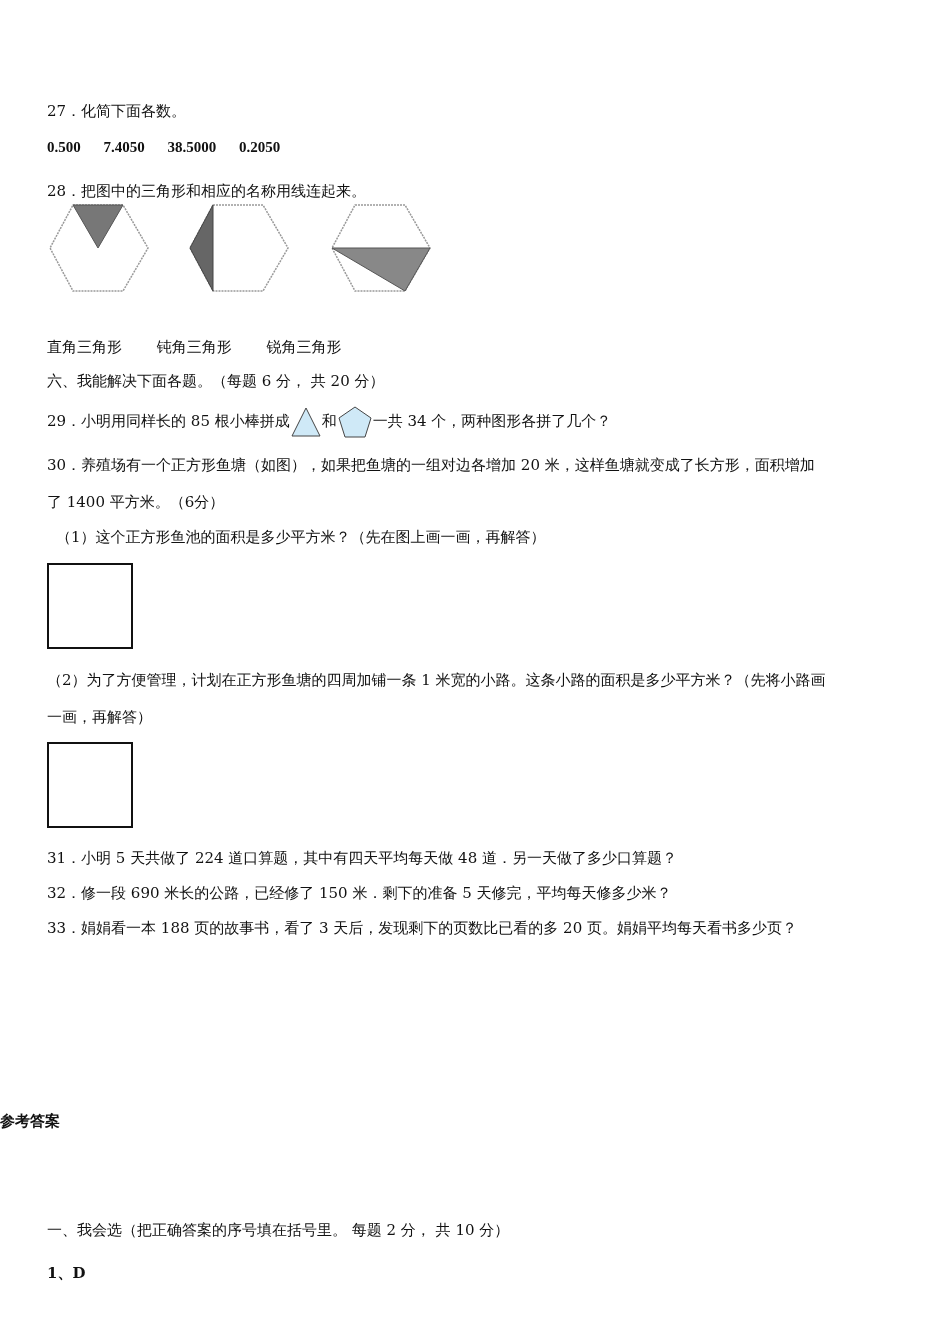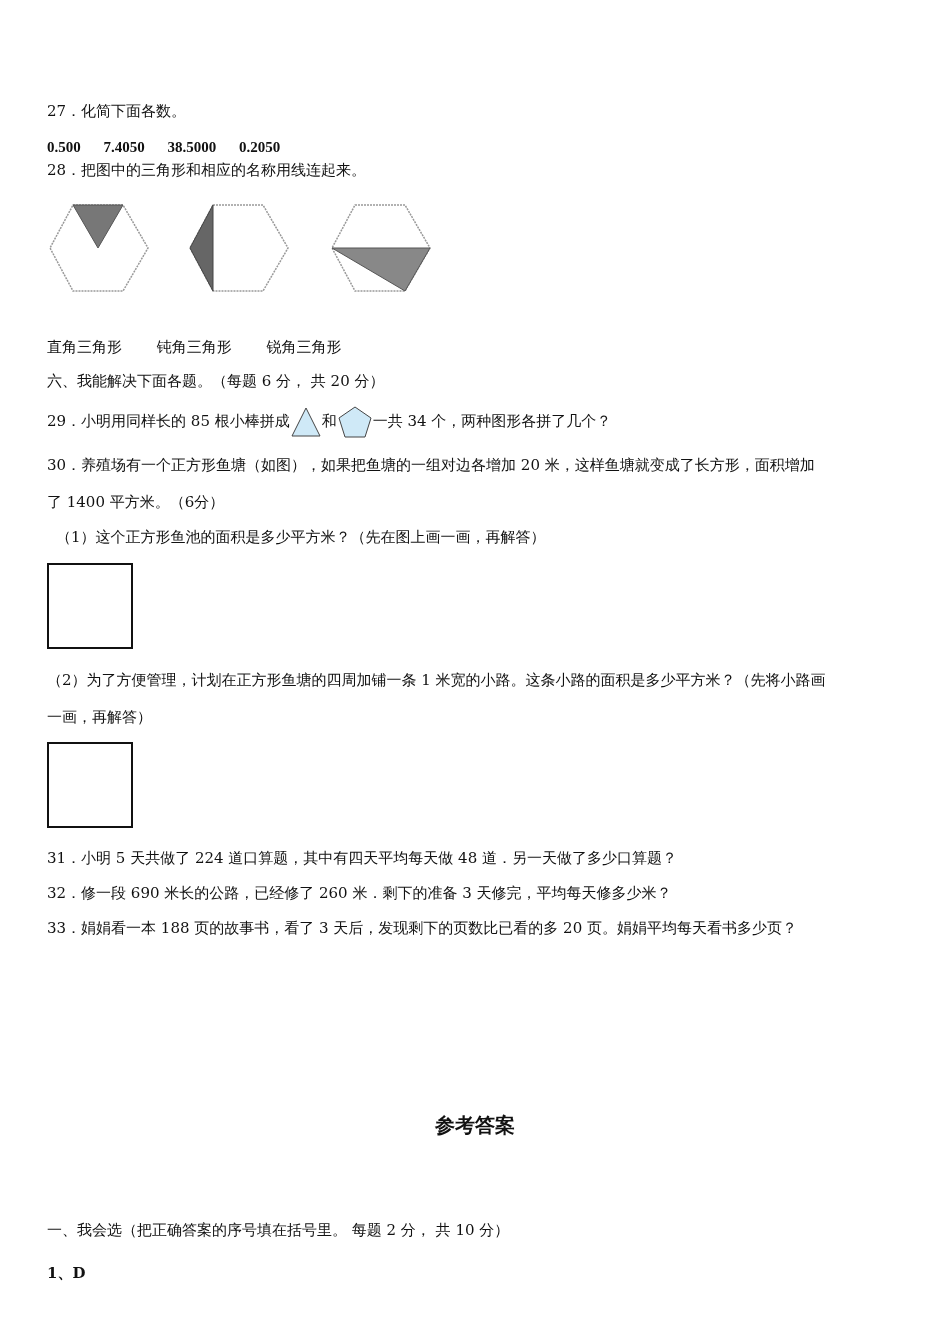--- a/index.html
+++ b/index.html
@@ -29,7 +29,7 @@
   <span>0.2050</span>
 </div>
 
-<div class="line" style="top:160px;">28．把图中的三角形和相应的名称用线连起来。</div>
+<div class="line" style="top:181px;">28．把图中的三角形和相应的名称用线连起来。</div>
 
 <svg class="figure" style="left:48px;top:203px;" width="102" height="92">
   <polygon points="25,2 75,2 100,45 75,88 25,88 2,45" fill="none" stroke="#999" stroke-width="1.5" stroke-dasharray="2,1"></polygon>

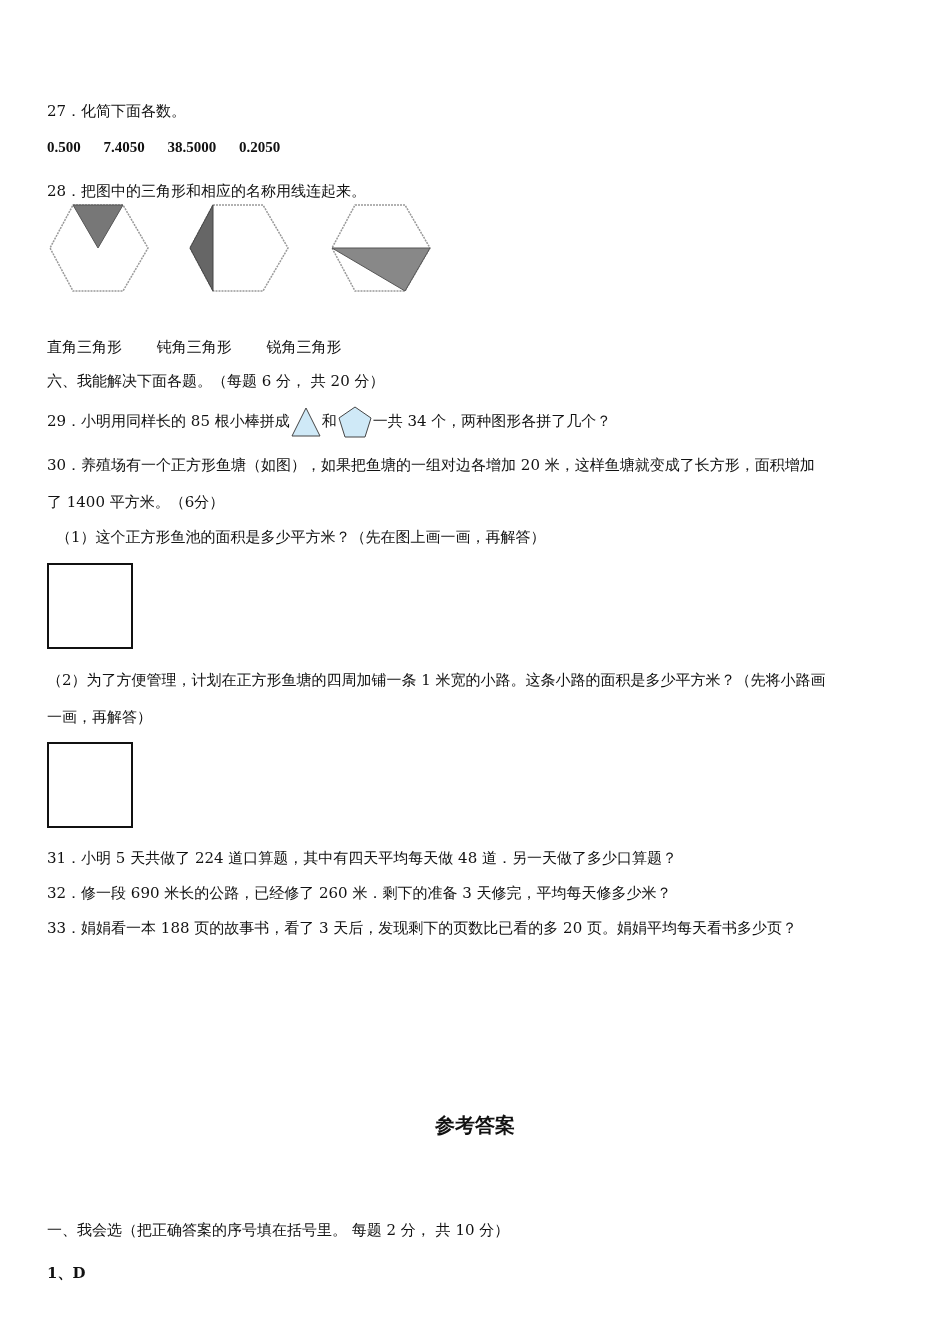--- a/index.html
+++ b/index.html
@@ -74,7 +74,7 @@
 <div class="square-box" style="top:742px;"></div>
 
 <div class="line" style="top:848px;">31．小明 5 天共做了 224 道口算题，其中有四天平均每天做 48 道．另一天做了多少口算题？</div>
-<div class="line" style="top:883px;">32．修一段 690 米长的公路，已经修了 260 米．剩下的准备 3 天修完，平均每天修多少米？</div>
+<div class="line" style="top:883px;">32．修一段 690 米长的公路，已经修了 150 米．剩下的准备 5 天修完，平均每天修多少米？</div>
 <div class="line" style="top:918px;">33．娟娟看一本 188 页的故事书，看了 3 天后，发现剩下的页数比已看的多 20 页。娟娟平均每天看书多少页？</div>
 
 <div class="title">参考答案</div>

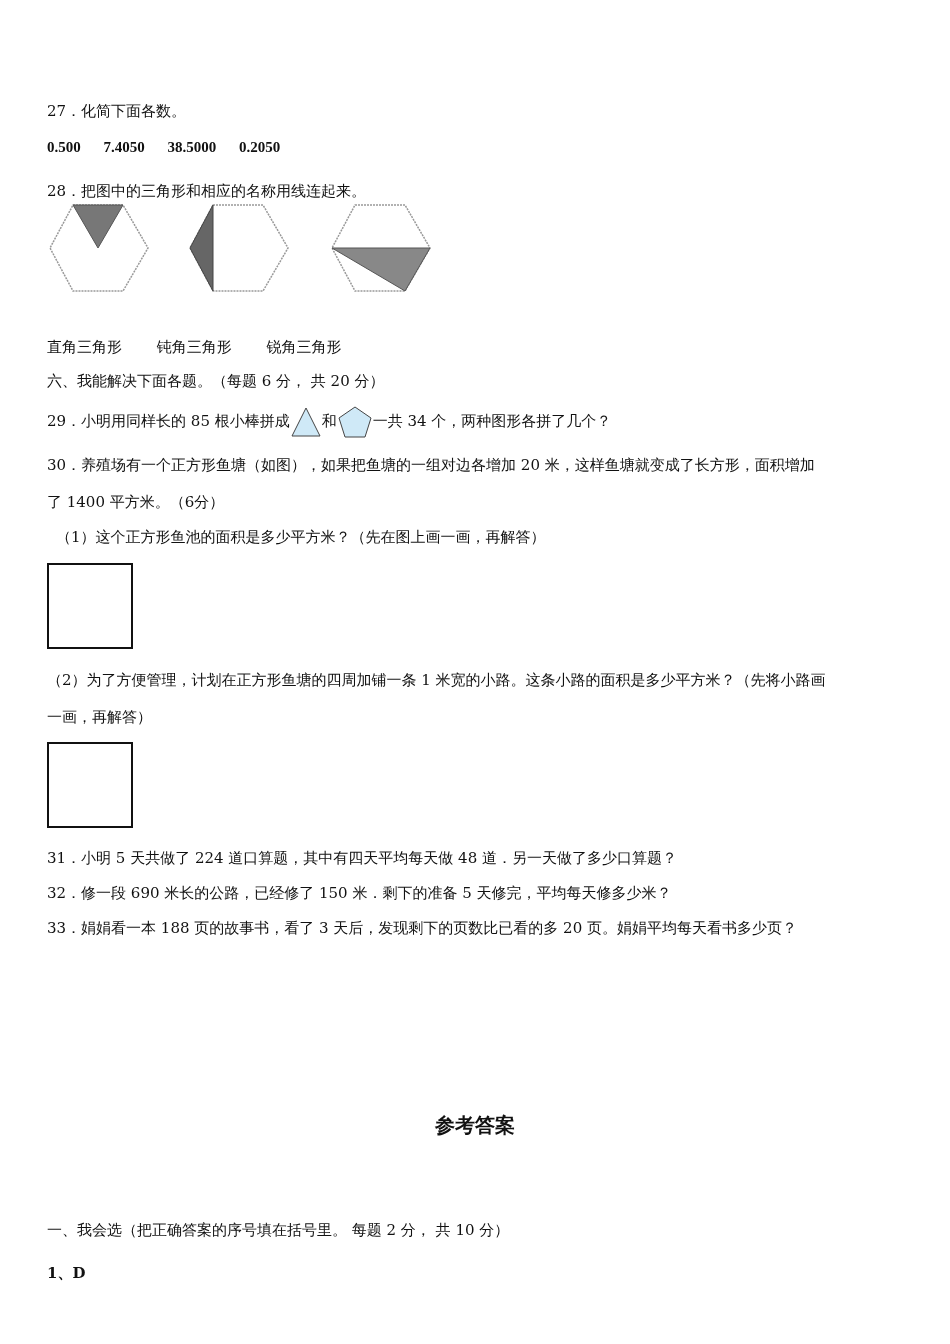--- a/index.html
+++ b/index.html
@@ -14,7 +14,7 @@
     .labels span { margin-right: 30px; }
     .figure { position: absolute; }
     .square-box { position: absolute; left: 47px; width: 86px; height: 86px; border: 2px solid #111; box-sizing: border-box; }
-    .title { position: absolute; left: 0; width: 950px; text-align: center; font-weight: bold; font-size: 20px; top: 1112px; font-family: "DejaVu Sans", sans-serif; }
+    .title { position: absolute; left: 0; width: 950px; font-weight: bold; font-size: 15px; top: 1112px; font-family: "DejaVu Sans", sans-serif; }
     .inline-icon { display: inline-block; vertical-align: middle; }
   </style>
 </head>

